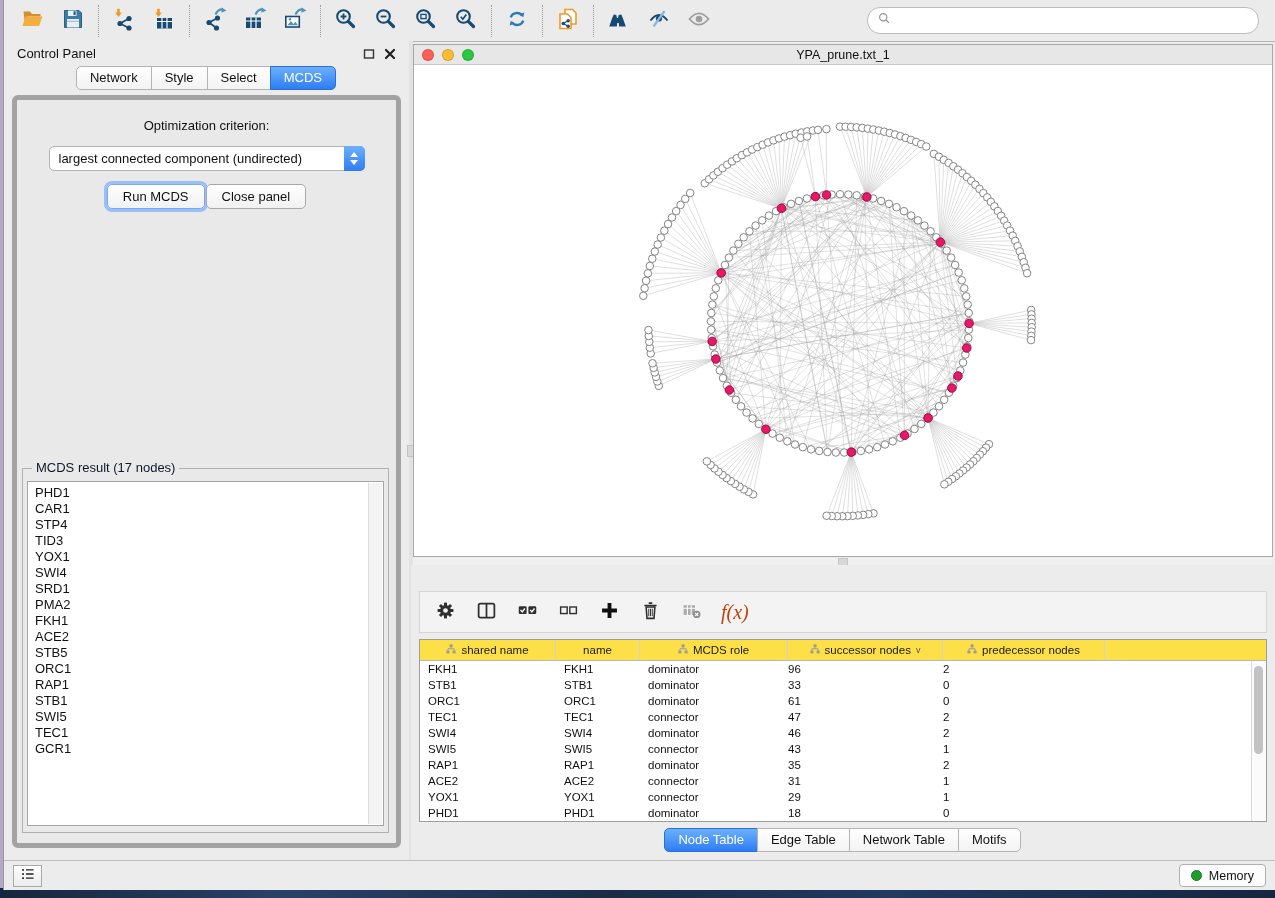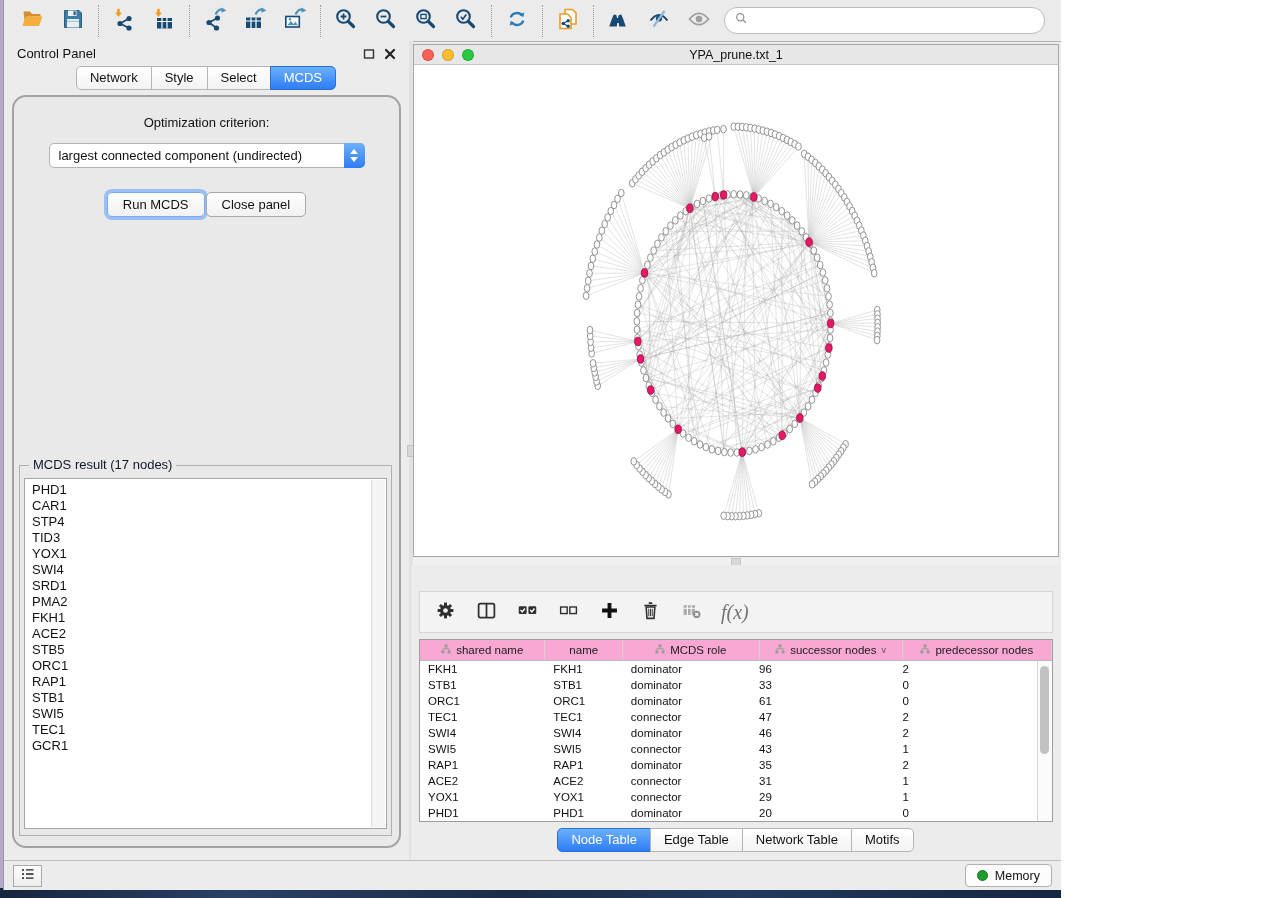--- a/index.html
+++ b/index.html
@@ -3,7 +3,7 @@
 <meta charset="utf-8">
 <style>
   html,body{margin:0;padding:0;}
-  .screen{width:1061px;height:898px;position:relative;overflow:hidden;
+  .screen{width:1275px;height:898px;position:relative;overflow:hidden;
     font-family:"Liberation Sans",sans-serif;background:#b4a9c6;}
   .desk-bottom{position:absolute;left:0;right:0;bottom:0;height:10px;
     background:linear-gradient(90deg,#16263d,#2a4166 22%,#1a2c47 48%,#223a5e 70%,#152固640 100%);}

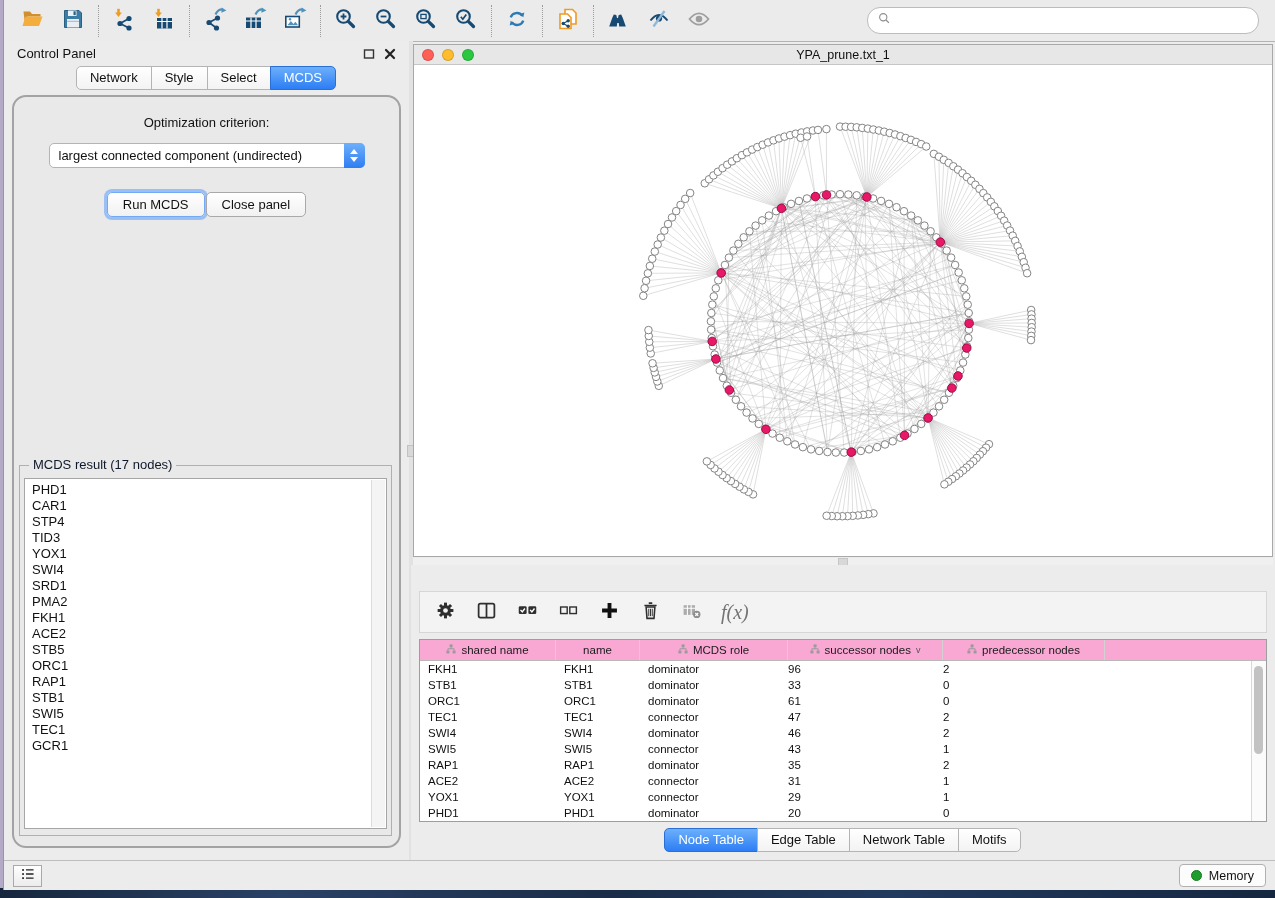--- a/index.html
+++ b/index.html
@@ -35,8 +35,8 @@
   .tab:first-child{border-radius:5px 0 0 5px;}
   .tab:last-child{border-radius:0 5px 5px 0;}
   .tab.active{background:linear-gradient(#6cb0fb,#2d7df5);border-color:#2a6fd4;color:#fff;}
-  .cp-inner{position:absolute;left:8px;right:8px;top:54px;bottom:12px;border:2px solid #a3a3a3;
-    border-radius:14px;background:#e9e9e9;padding-top:18px;}
+  .cp-inner{position:absolute;left:8px;right:8px;top:54px;bottom:12px;border:5px solid #a3a3a3;
+    border-radius:6px;background:#e9e9e9;padding-top:18px;}
   .opt-label{text-align:center;font-size:13px;color:#111;margin-bottom:13px;}
   .dropdown{width:305px;margin:0 auto;height:23px;background:#fff;border:1px solid #b4b4b4;
     border-radius:5px;display:flex;align-items:center;position:relative;font-size:13px;padding-left:9px;color:#111;}

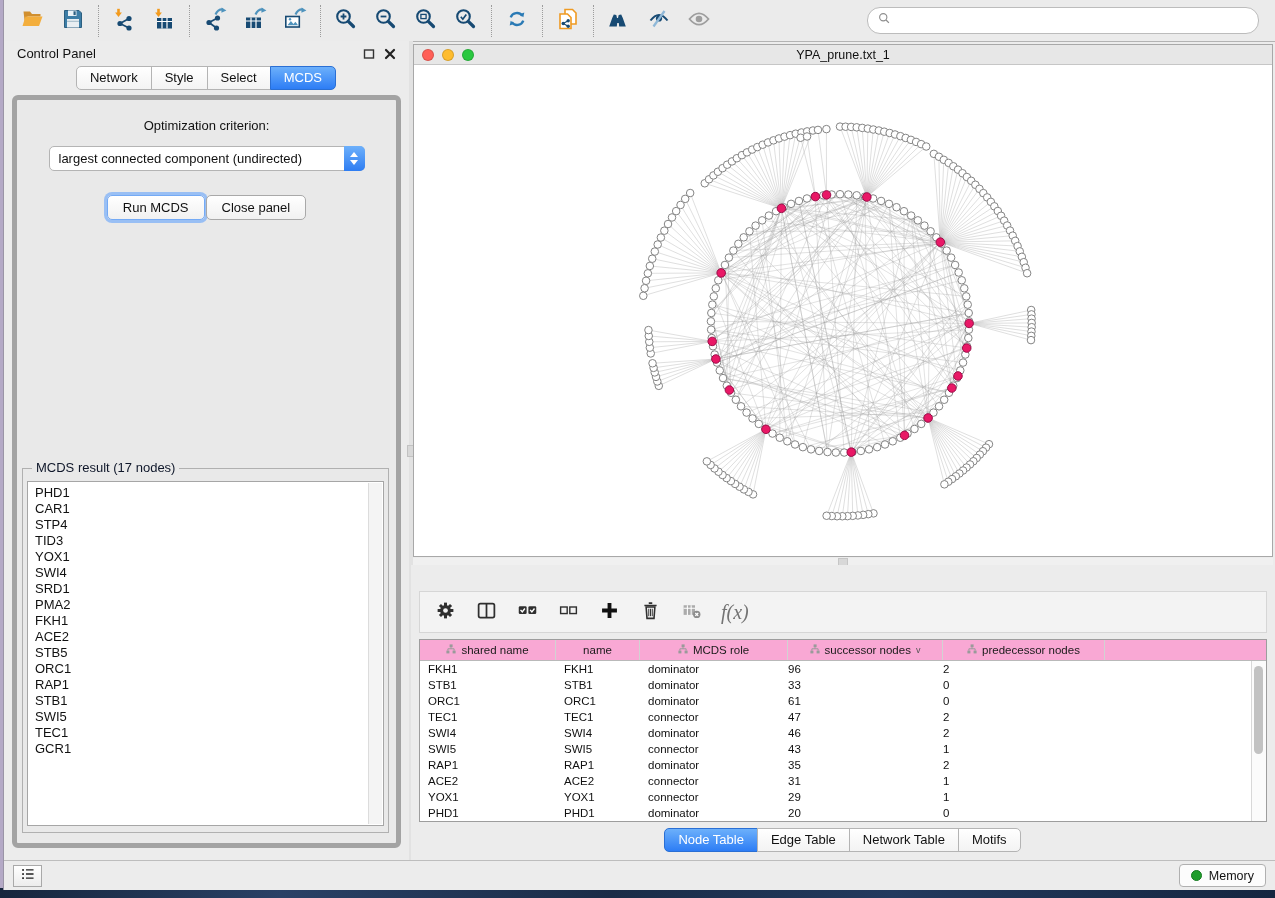--- a/index.html
+++ b/index.html
@@ -44,7 +44,7 @@
     background:linear-gradient(#6db0fb,#2e7df2);display:flex;flex-direction:column;align-items:center;justify-content:center;gap:3px;}
   .dd-up{width:0;height:0;border-left:4px solid transparent;border-right:4px solid transparent;border-bottom:5px solid #fff;}
   .dd-down{width:0;height:0;border-left:4px solid transparent;border-right:4px solid transparent;border-top:5px solid #fff;}
-  .btn-row{display:flex;justify-content:center;gap:1px;margin-top:24px;}
+  .btn-row{display:flex;justify-content:center;gap:1px;margin-top:13px;}
   .btn{font-size:13px;padding:4px 15px;background:linear-gradient(#ffffff,#f1f1f1);
     border:1px solid #a9a9a9;border-radius:5px;color:#111;cursor:default;font-family:inherit;}
   .btn.focus{box-shadow:0 0 0 3px rgba(111,169,250,.65);border-color:#74aaf5;}

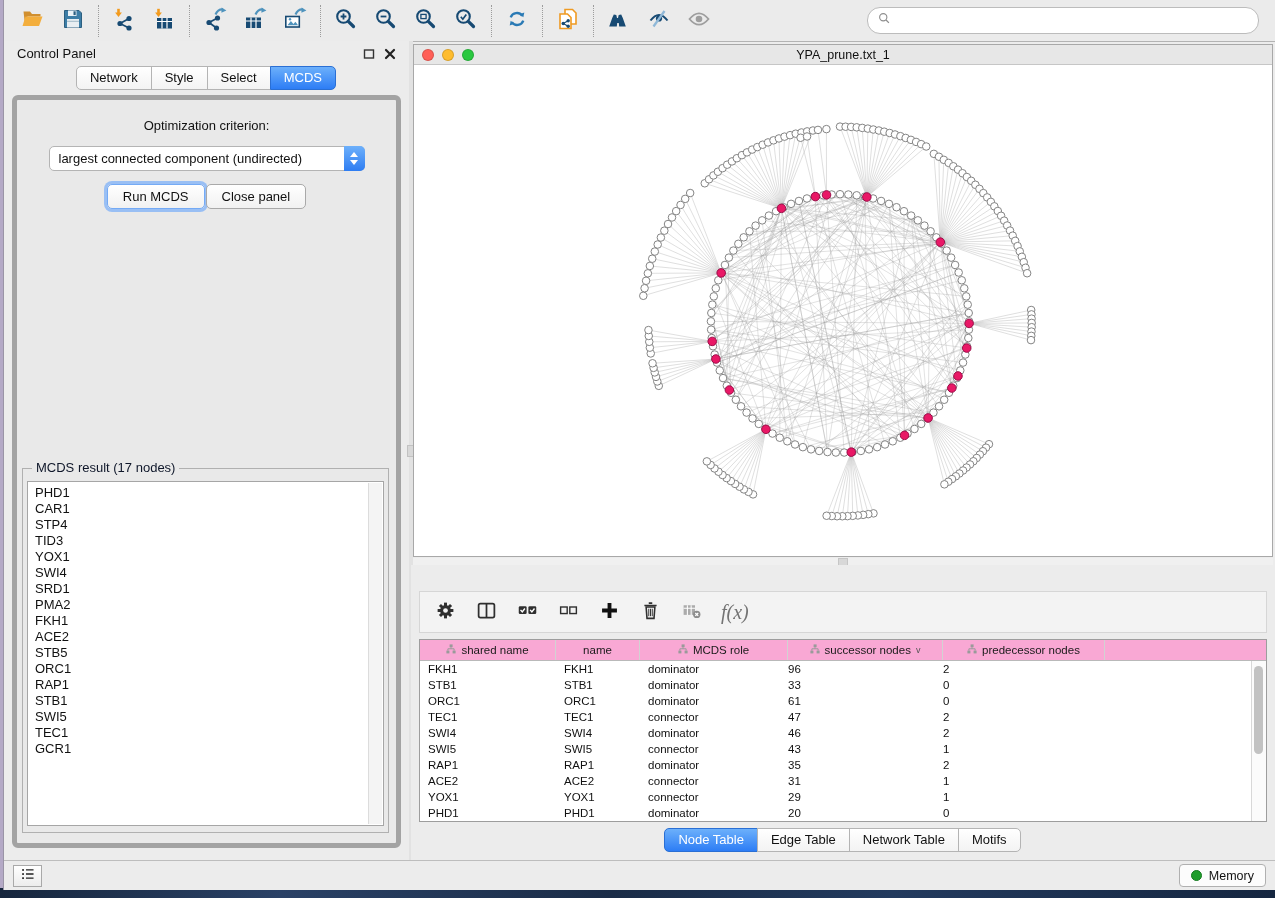--- a/index.html
+++ b/index.html
@@ -78,7 +78,7 @@
     border:1px solid #d6d6d6;display:flex;align-items:center;gap:19px;padding:0 14px;box-sizing:border-box;}
   .tp-ico{width:22px;height:22px;display:flex;align-items:center;justify-content:center;background:none;border:none;padding:0;}
   .tp-ico svg{width:21px;height:21px;}
-  .fx{font-family:"Liberation Serif",serif;font-style:italic;color:#737373;font-size:20px;text-align:right;}
+  .fx{font-family:"Liberation Serif",serif;font-style:italic;color:#c2410c;font-size:20px;text-align:right;}
   .tbl{position:absolute;left:8px;right:8px;top:74px;bottom:38px;background:#fff;border:1px solid #9d9d9d;overflow:hidden;}
   .tbl-head{display:flex;height:20px;border-bottom:1px solid #b9b9b9;background:#f9a8d4;}
   .th{display:flex;align-items:center;justify-content:center;gap:5px;border-right:1px solid #d2d2d2;

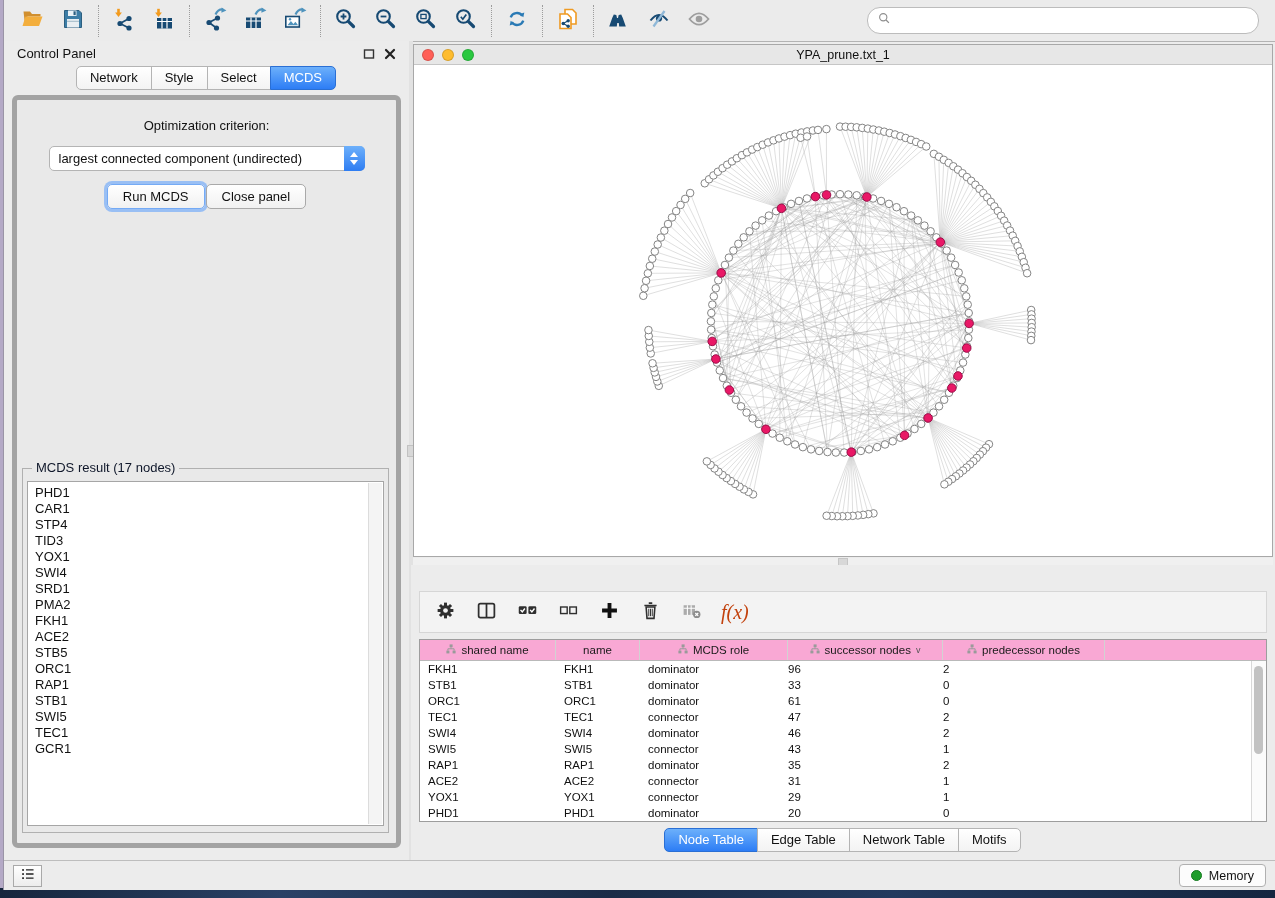--- a/index.html
+++ b/index.html
@@ -80,7 +80,7 @@
   .tp-ico svg{width:21px;height:21px;}
   .fx{font-family:"Liberation Serif",serif;font-style:italic;color:#c2410c;font-size:20px;text-align:right;}
   .tbl{position:absolute;left:8px;right:8px;top:74px;bottom:38px;background:#fff;border:1px solid #9d9d9d;overflow:hidden;}
-  .tbl-head{display:flex;height:20px;border-bottom:1px solid #b9b9b9;background:#f9a8d4;}
+  .tbl-head{display:flex;height:20px;border-bottom:1px solid #b9b9b9;background:#fde047;}
   .th{display:flex;align-items:center;justify-content:center;gap:5px;border-right:1px solid #d2d2d2;
     color:#1a1a1a;font-size:11.5px;box-sizing:border-box;}
   .th svg{width:10px;height:10px;}

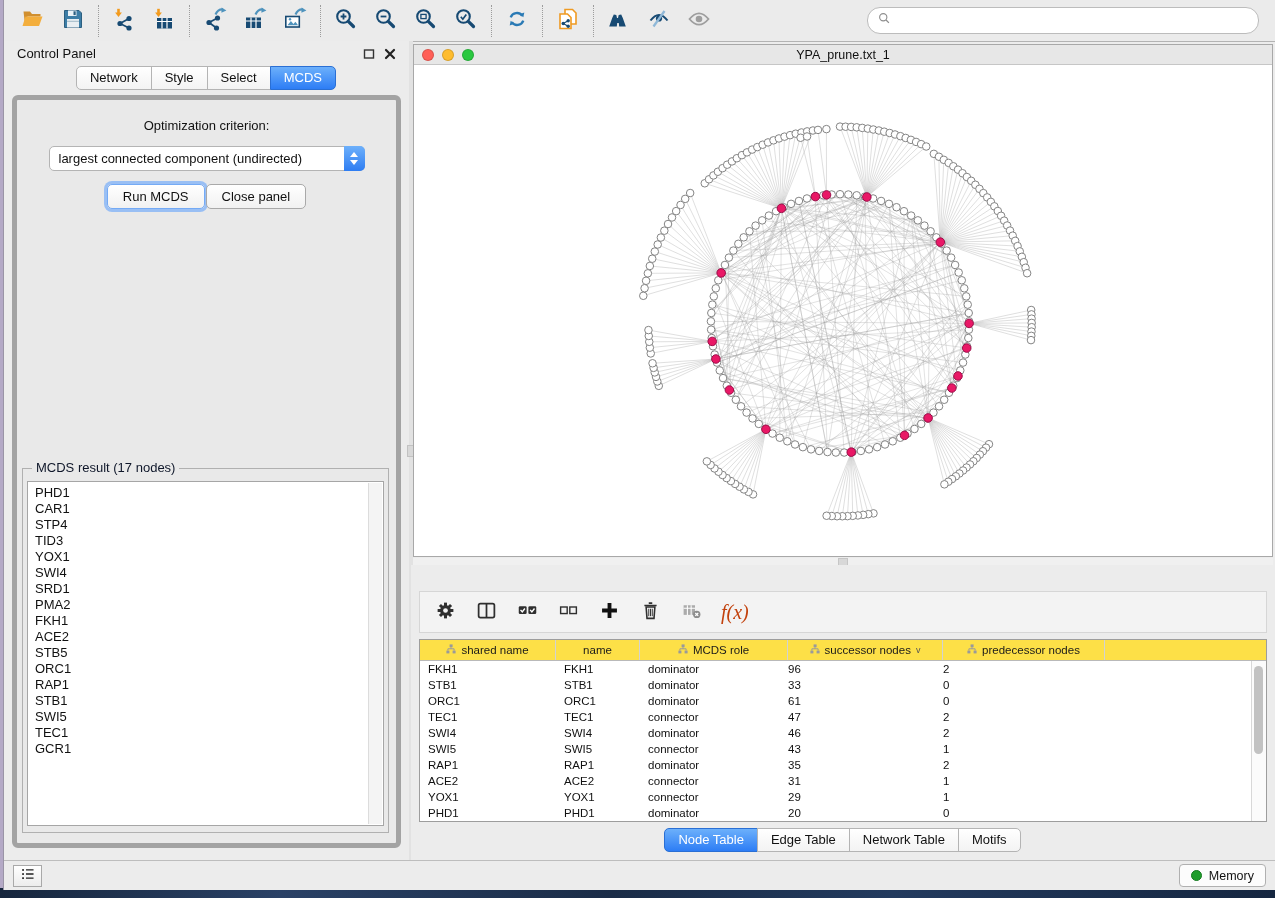--- a/index.html
+++ b/index.html
@@ -785,7 +785,7 @@
               <div class="td l" style="width: 136px;">PHD1</div>
               <div class="td l" style="width: 84px;">PHD1</div>
               <div class="td l" style="width: 148px;">dominator</div>
-              <div class="td r" style="width: 155px; padding-right: 18px;">20</div>
+              <div class="td r" style="width: 155px; padding-right: 18px;">18</div>
               <div class="td r" style="width: 162px; padding-right: 12px;">0</div>
             </div>
           </div>

